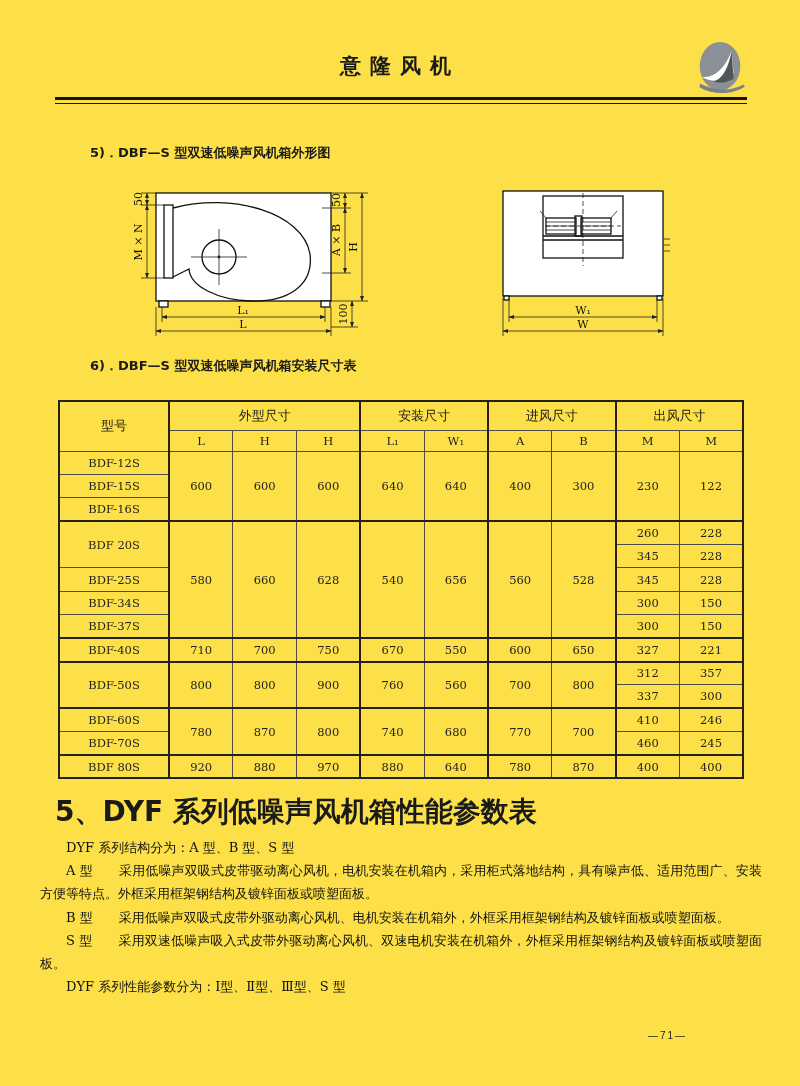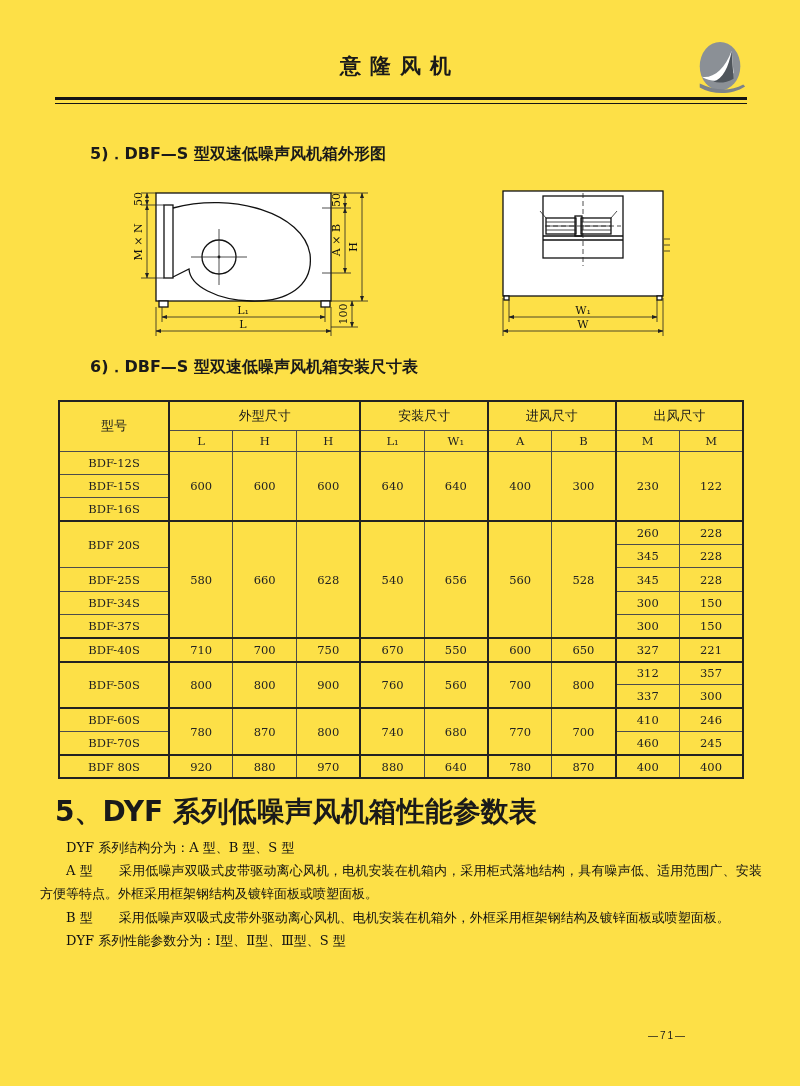--- a/index.html
+++ b/index.html
@@ -15,7 +15,7 @@
         border-top:3px solid #151515;border-bottom:1px solid #151515;}
 
   
-  .sec-h{position:absolute;font-weight:bold;font-size:16px;white-space:nowrap;}
+  .sec-h{position:absolute;font-weight:bold;font-size:13px;white-space:nowrap;}
   #h5{left:90px;top:144px;}
   #h6{left:90px;top:357px;}
   .main-h{position:absolute;left:55px;top:793px;font-weight:bold;font-size:28px;white-space:nowrap;}

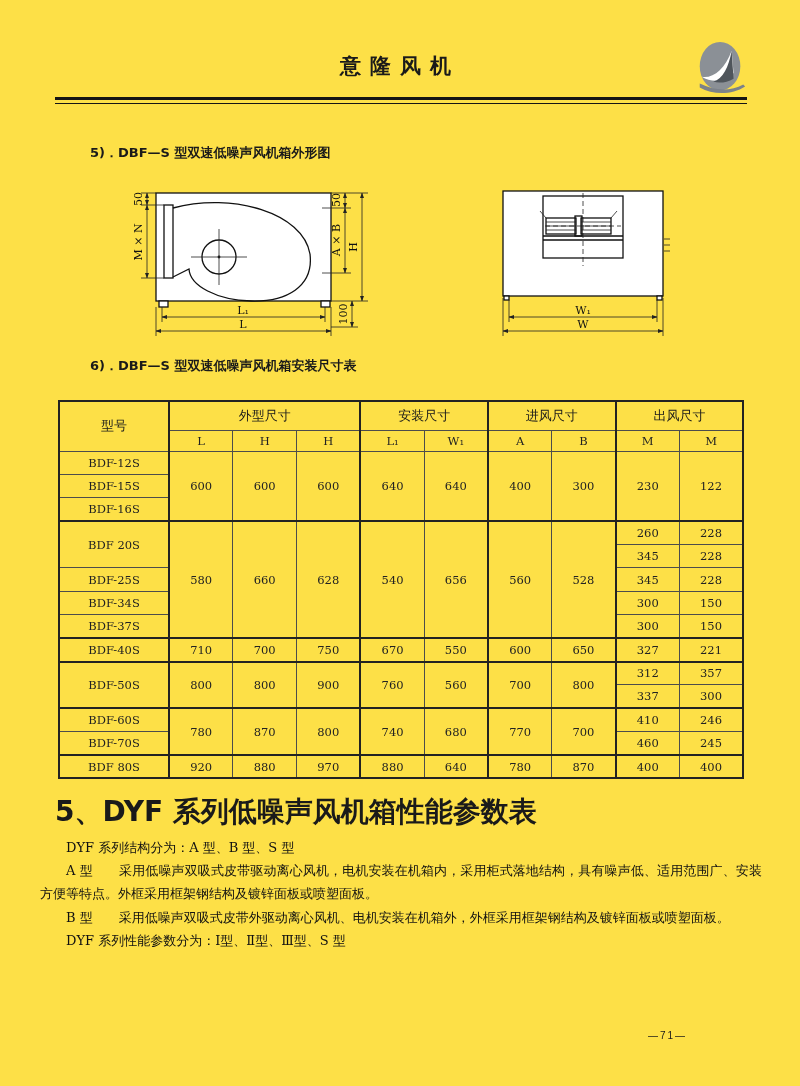--- a/index.html
+++ b/index.html
@@ -304,6 +304,7 @@
     <p>DYF 系列结构分为：A 型、B 型、S 型</p>
     <p>A 型　　采用低噪声双吸式皮带驱动离心风机，电机安装在机箱内，采用柜式落地结构，具有噪声低、适用范围广、安装方便等特点。外框采用框架钢结构及镀锌面板或喷塑面板。</p>
     <p>B 型　　采用低噪声双吸式皮带外驱动离心风机、电机安装在机箱外，外框采用框架钢结构及镀锌面板或喷塑面板。</p>
+    <p>S 型　　采用双速低噪声吸入式皮带外驱动离心风机、双速电机安装在机箱外，外框采用框架钢结构及镀锌面板或喷塑面板。</p>
     <p>DYF  系列性能参数分为：Ⅰ型、Ⅱ型、Ⅲ型、S 型</p>
   </div>
 

